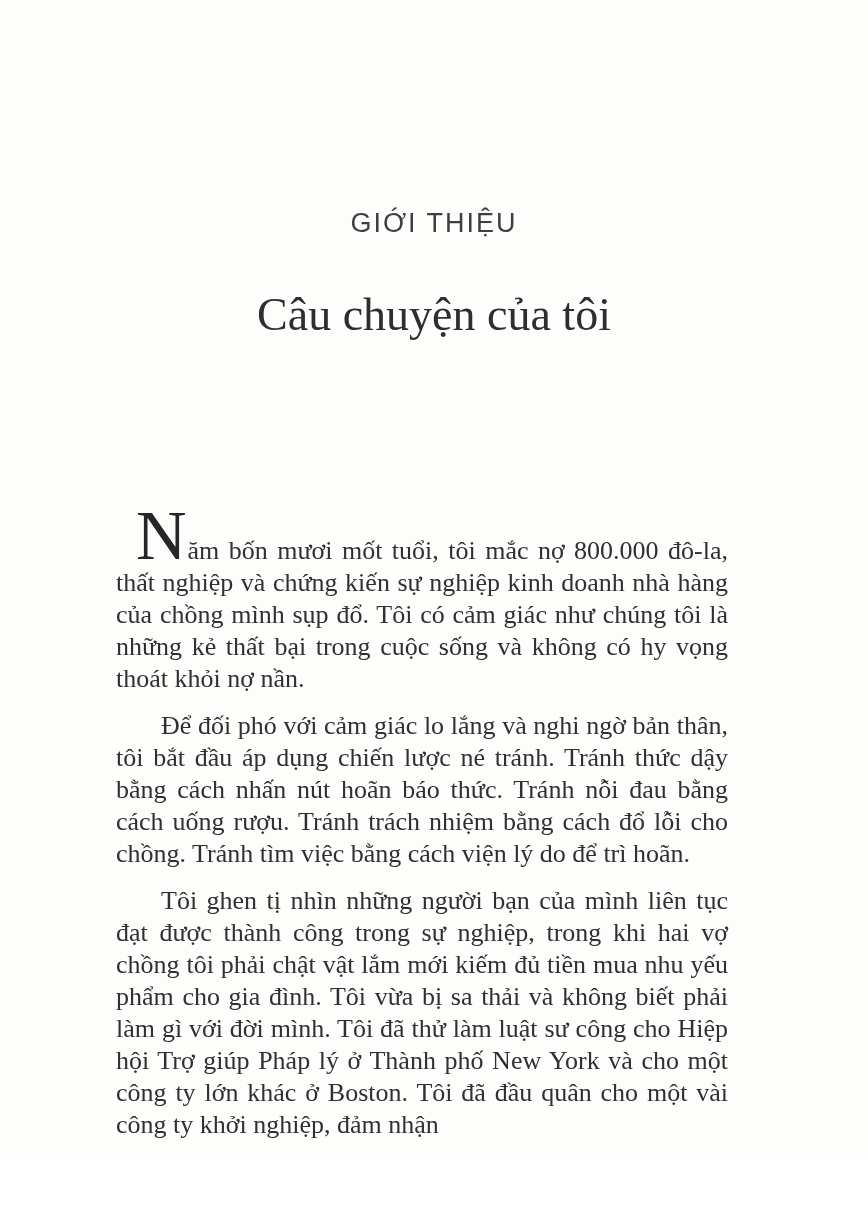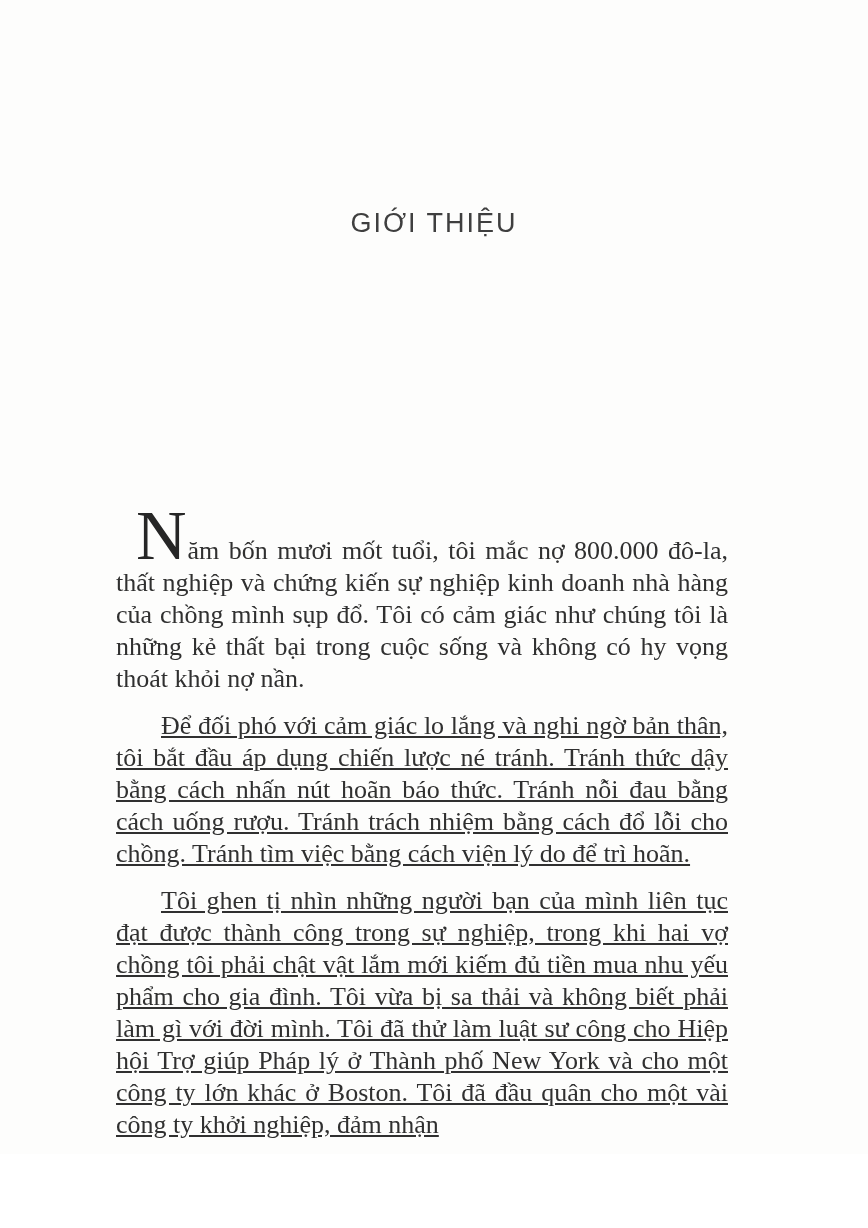--- a/index.html
+++ b/index.html
@@ -77,6 +77,7 @@
 
   <div class="kicker">GIỚI THIỆU</div>
 
+  <h1 class="title">Câu chuyện của tôi</h1>
 
   <div class="body-text">
 

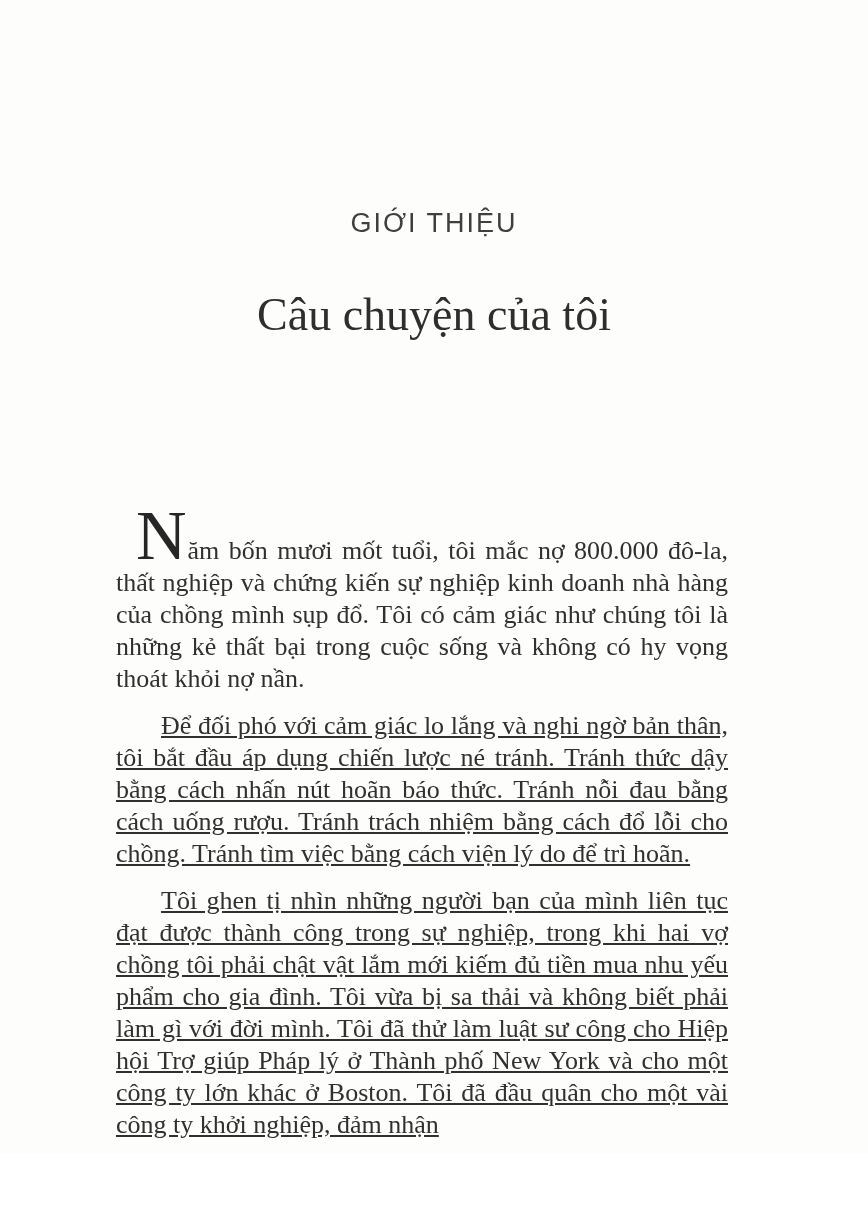--- a/index.html
+++ b/index.html
@@ -61,7 +61,6 @@
   }
   .para.indent {
     text-indent: 45px;
-    text-decoration: underline;
   }
   .dropcap {
     font-size: 70px;

